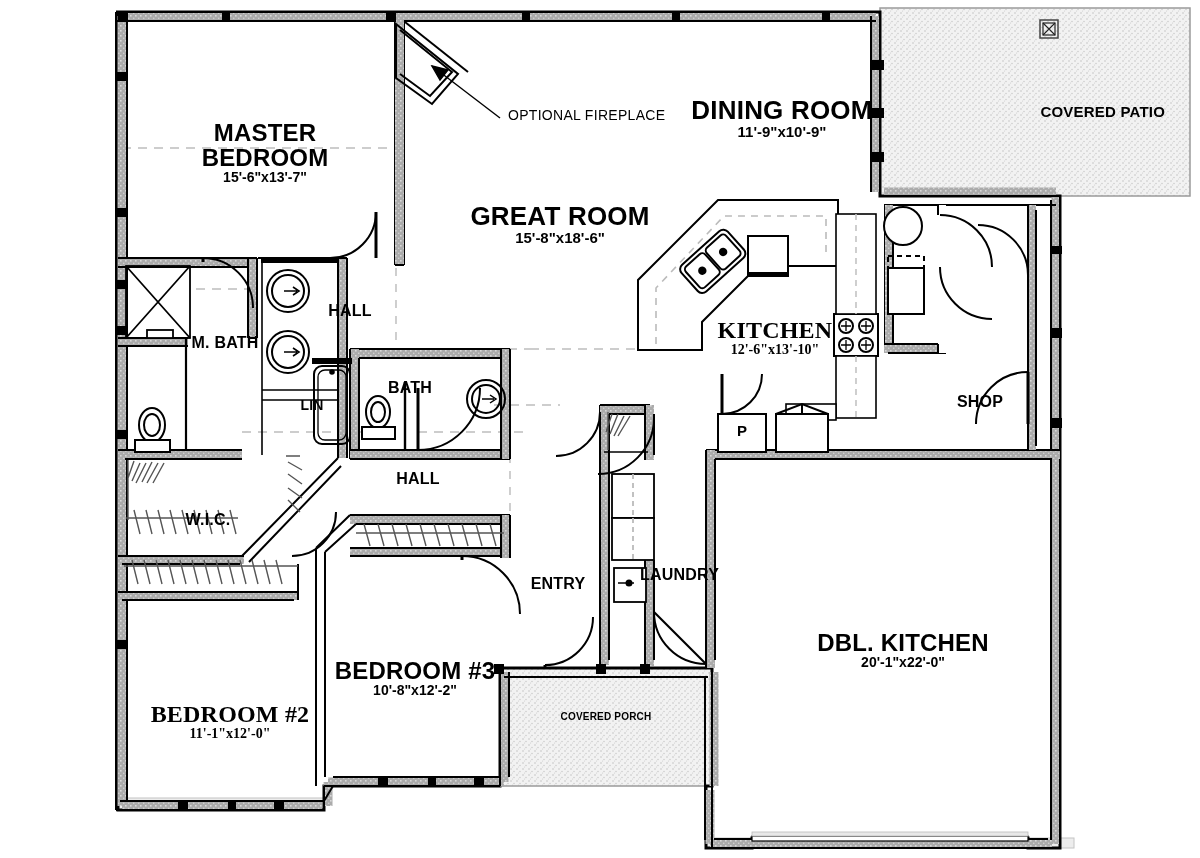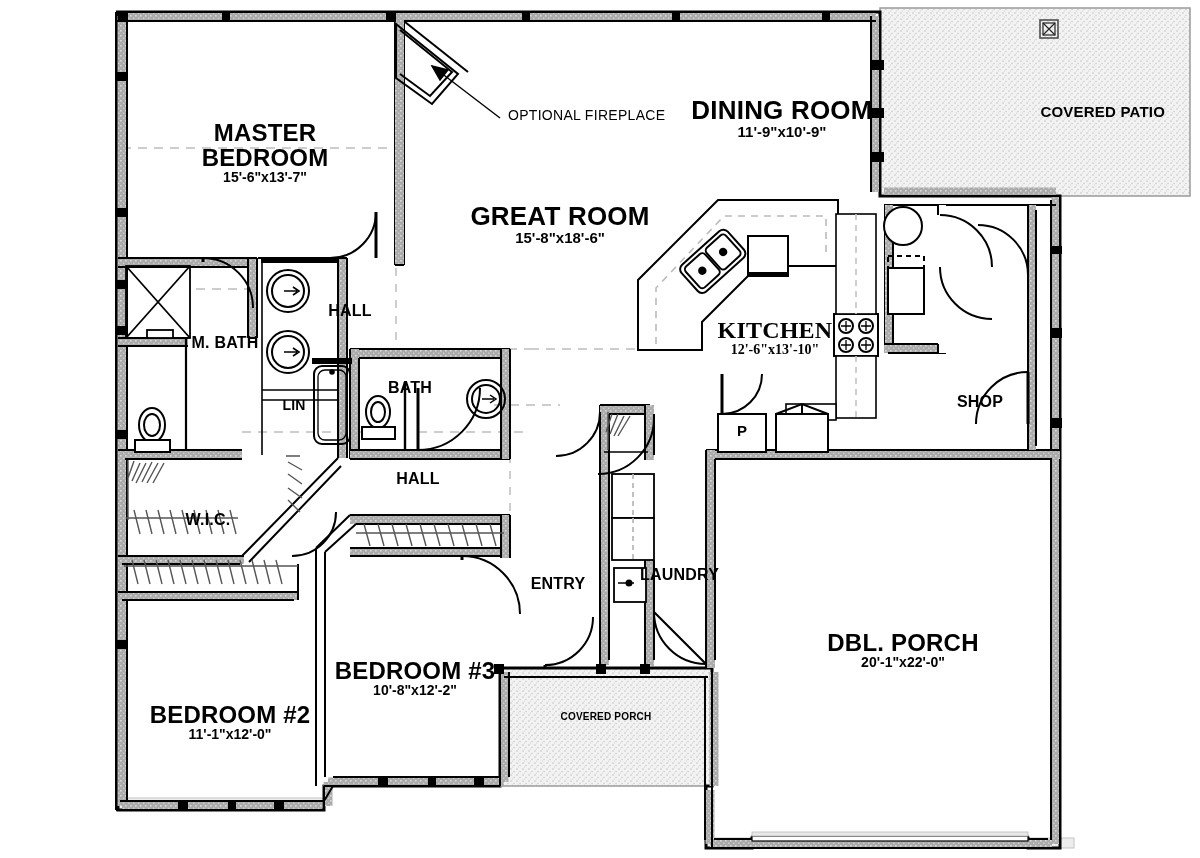--- a/index.html
+++ b/index.html
@@ -479,7 +479,7 @@
     <div class="nm">BATH</div>
   </div>
 
-  <div class="lbl rm-xs" style="left:254px;top:398px;width:80px;">
+  <div class="lbl rm-xs" style="left:272px;top:398px;width:80px;">
     <div class="nm">LIN</div>
   </div>
 

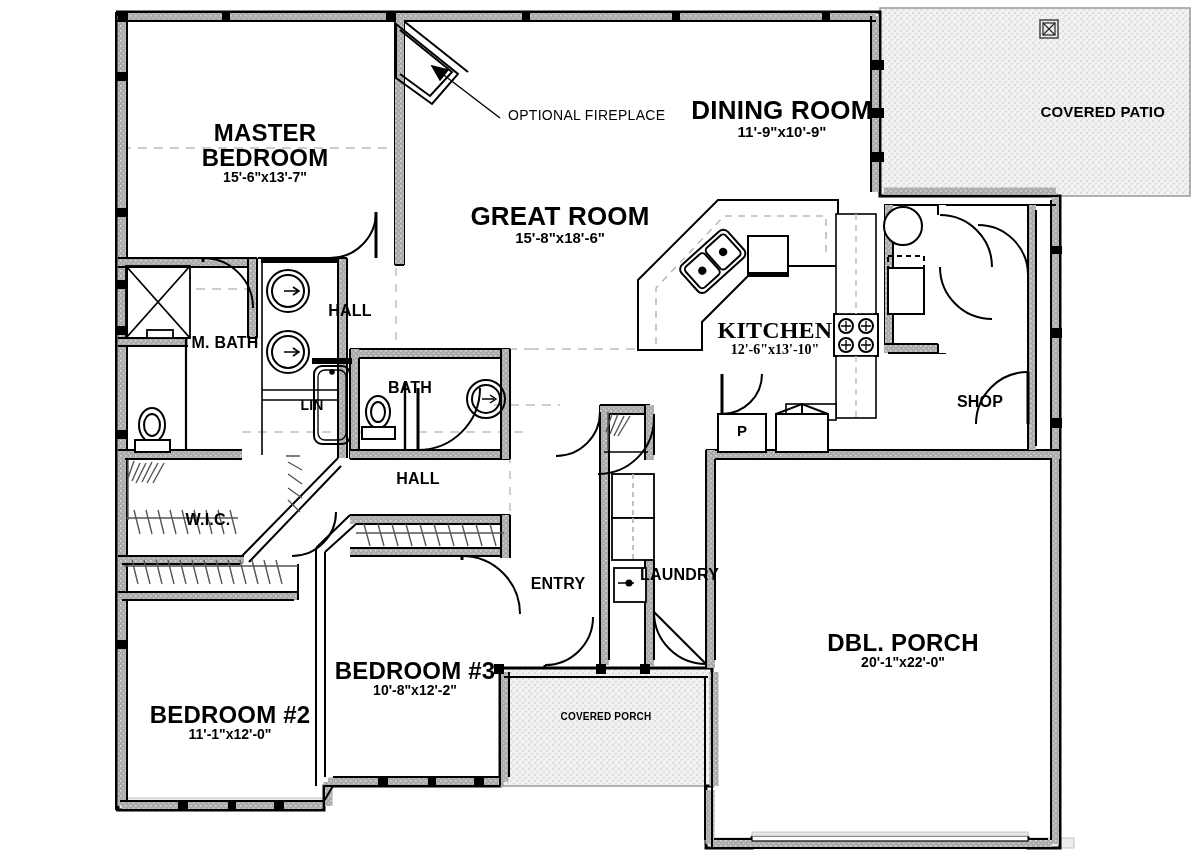--- a/index.html
+++ b/index.html
@@ -457,7 +457,7 @@
   </div>
 
   <div class="lbl rm-lg" style="left:778px;top:630px;width:250px;">
-    <div class="nm">DBL. PORCH</div>
+    <div class="nm">DBL. KITCHEN</div>
     <div class="dim">20'-1"x22'-0"</div>
   </div>
 

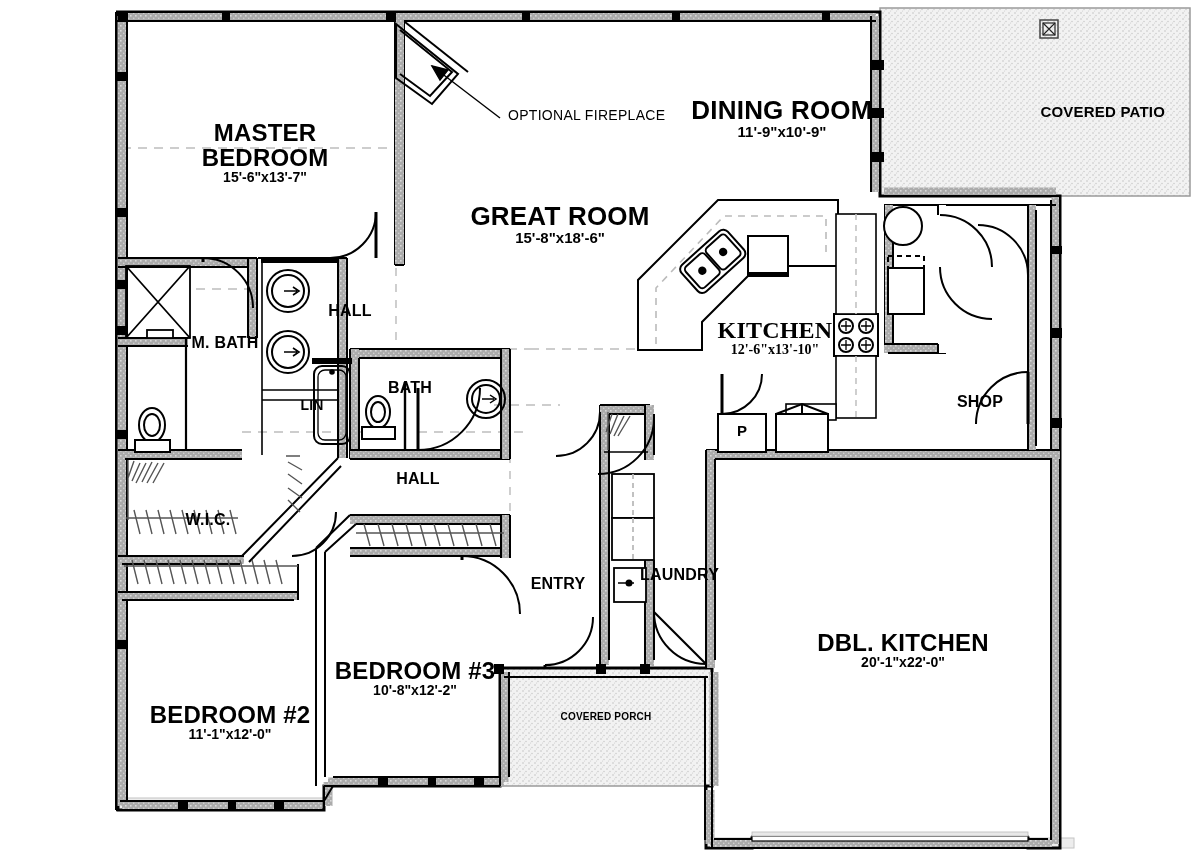--- a/index.html
+++ b/index.html
@@ -461,7 +461,7 @@
     <div class="dim">20'-1"x22'-0"</div>
   </div>
 
-  <div class="lbl rm-lg" style="left:115px;top:702px;width:230px;">
+  <div class="lbl rm-lg" style="left:115px;top:702px;width:230px;font-family:Liberation Serif, serif;">
     <div class="nm">BEDROOM #2</div>
     <div class="dim">11'-1"x12'-0"</div>
   </div>

